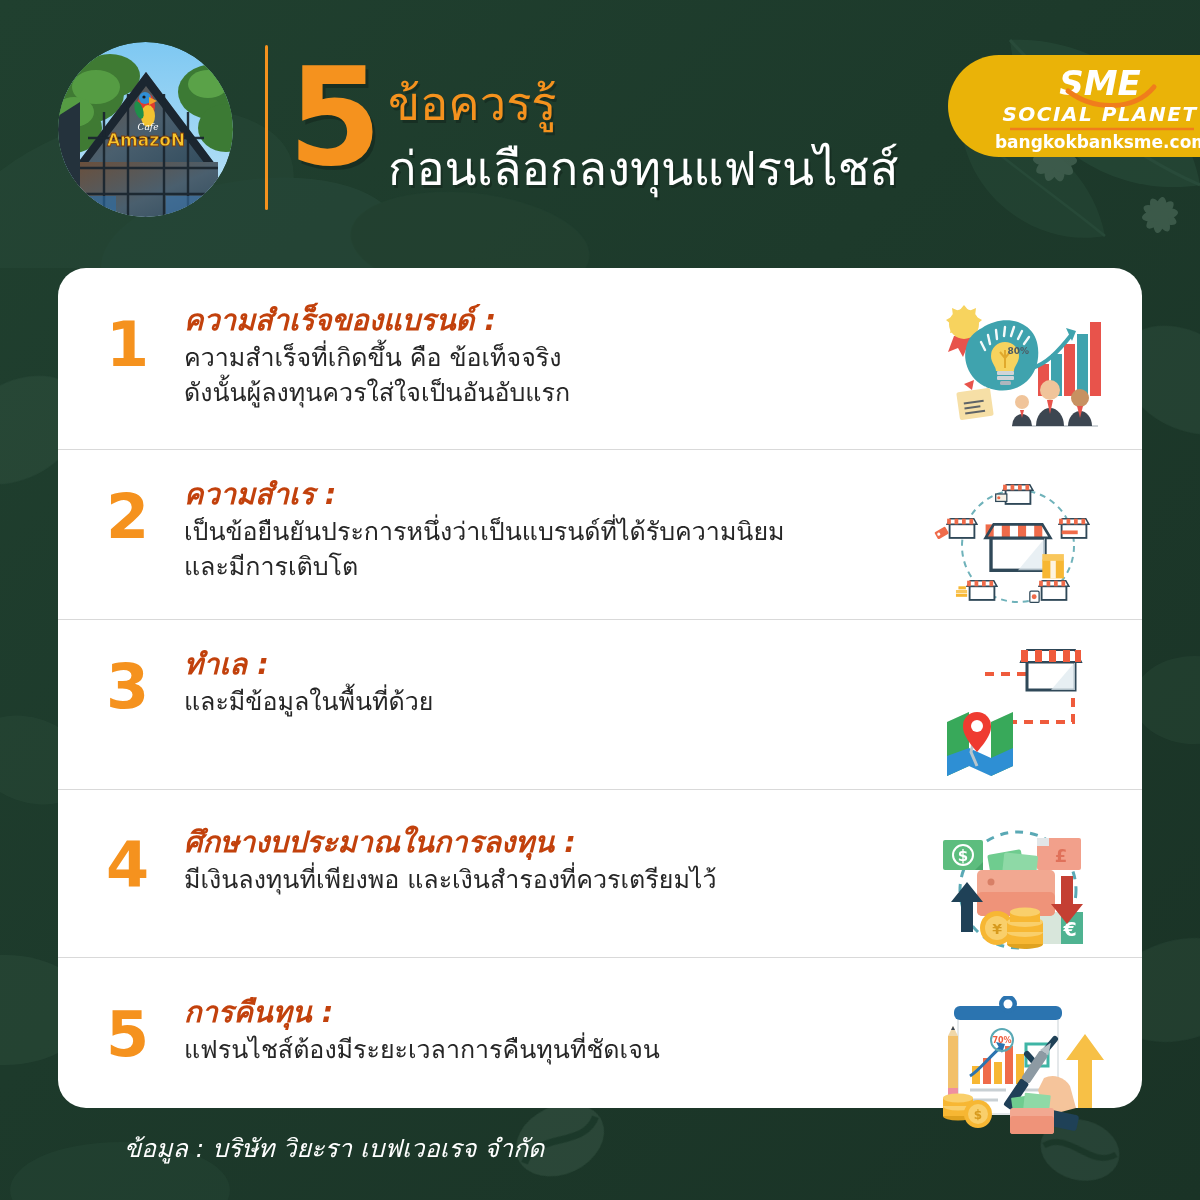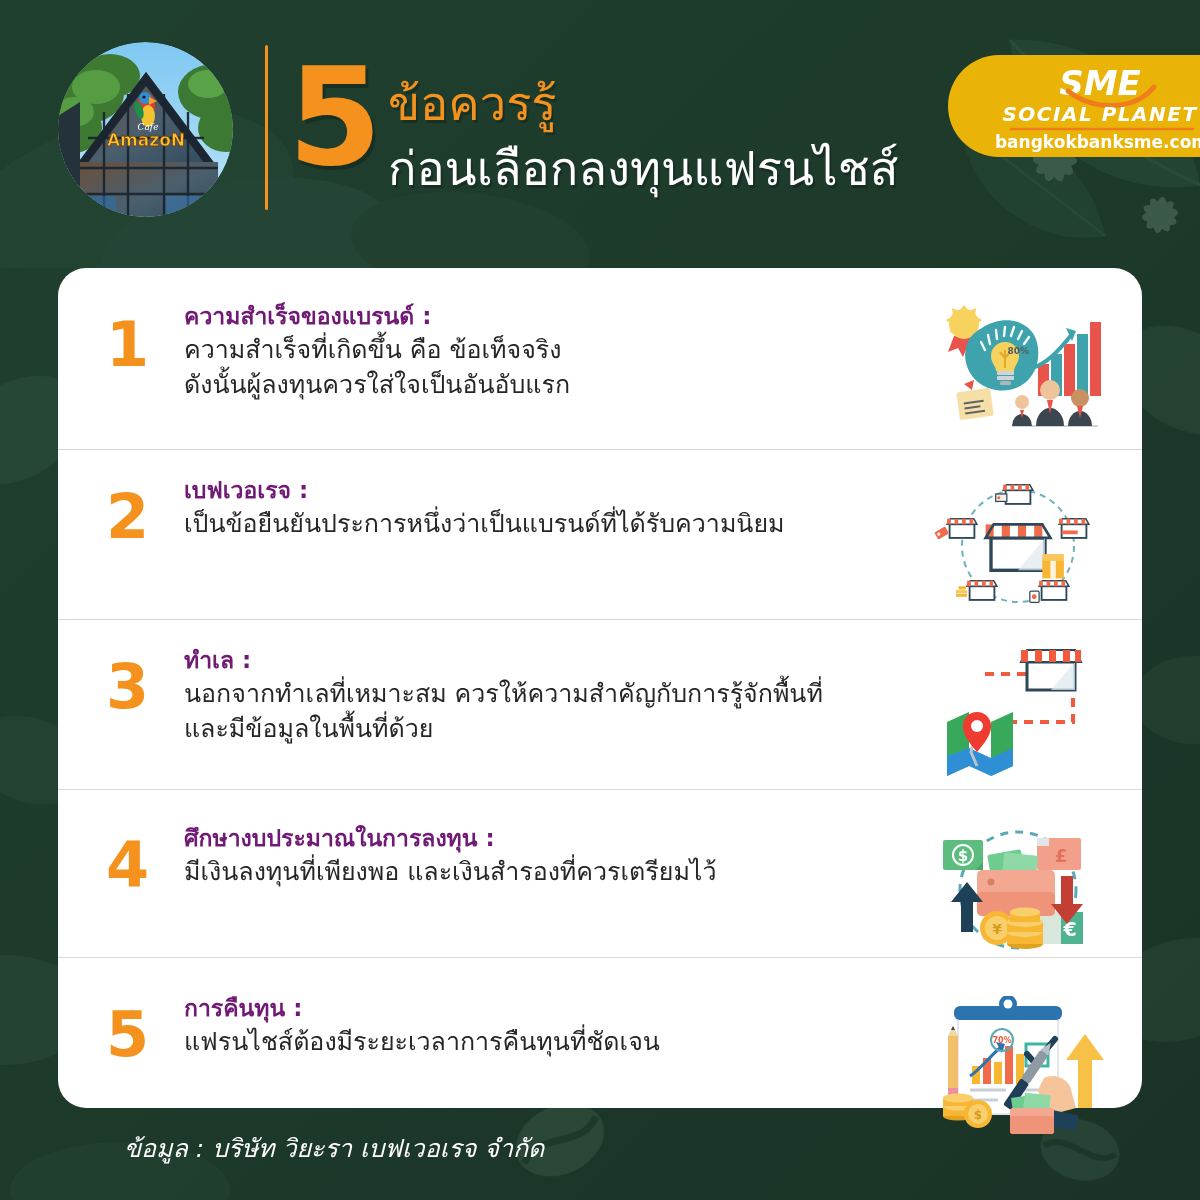--- a/index.html
+++ b/index.html
@@ -77,8 +77,8 @@
   }
   .item-body{ flex:1 1 auto; min-width:0; padding-right:14px; }
   .item-title{
-    font-size:23px; font-weight:bold; color:#701a75;
-    line-height:1.28; margin-bottom:2px;
+    font-size:29px; font-weight:bold; color:#c2410c;
+    line-height:1.28; margin-bottom:2px;font-style:italic;
   }
   .item-desc{
     font-size:25px; color:#262626; line-height:1.38; font-weight:normal;

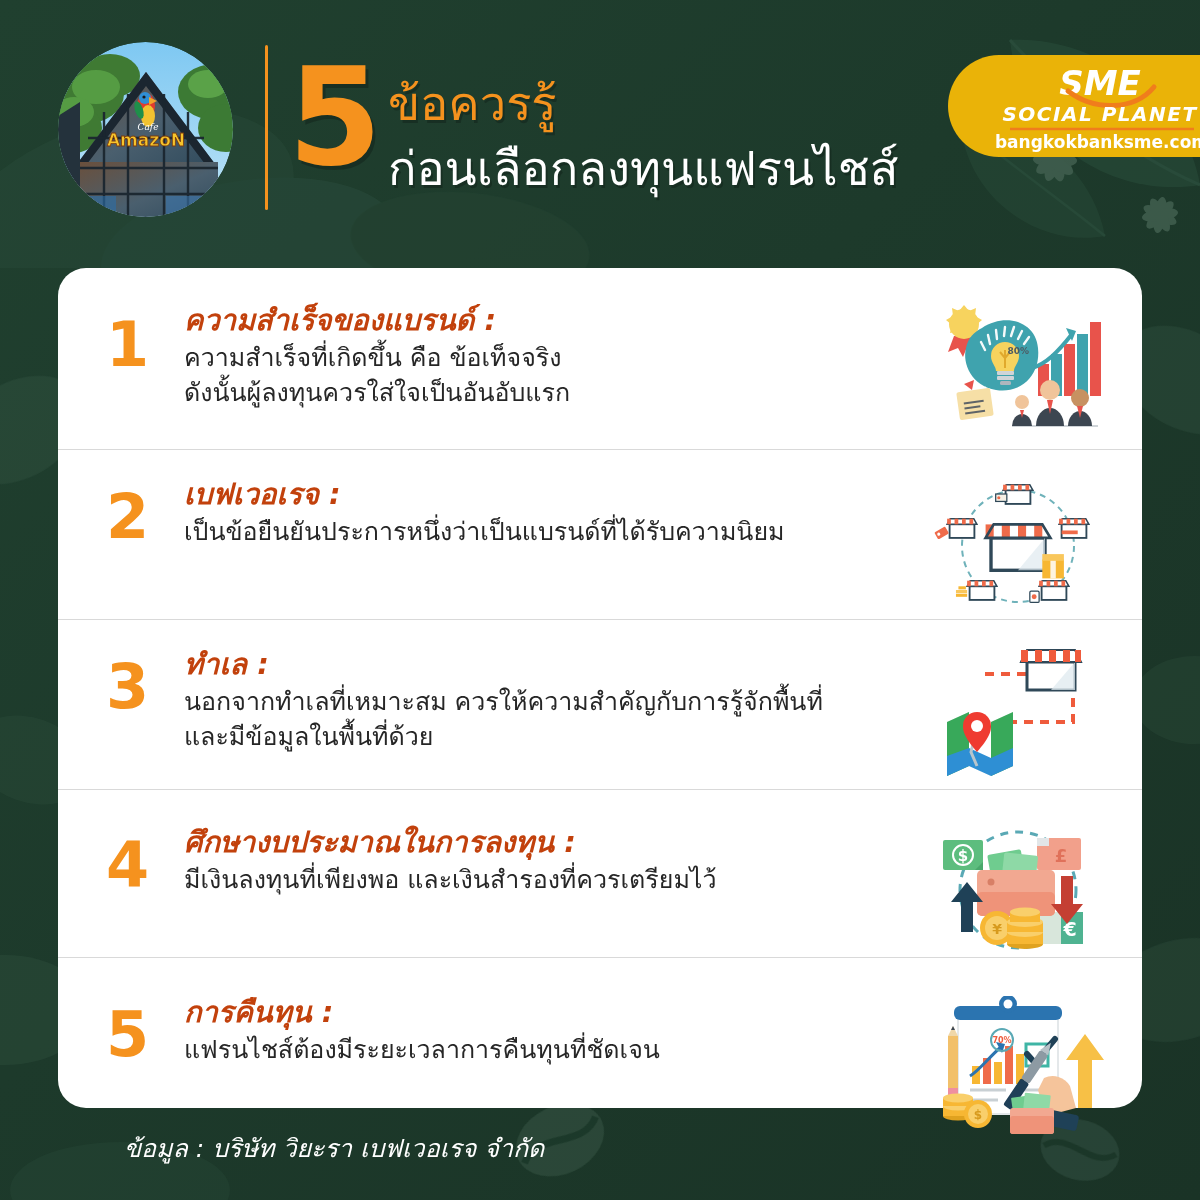--- a/index.html
+++ b/index.html
@@ -392,7 +392,7 @@
   <div class="item row2">
     <div class="item-num">2</div>
     <div class="item-body">
-      <div class="item-title">เบฟเวอเรจ :</div>
+      <div class="item-title">ความสำเร :</div>
       <div class="item-desc">
         <div>เป็นข้อยืนยันประการหนึ่งว่าเป็นแบรนด์ที่ได้รับความนิยม</div>
       </div>

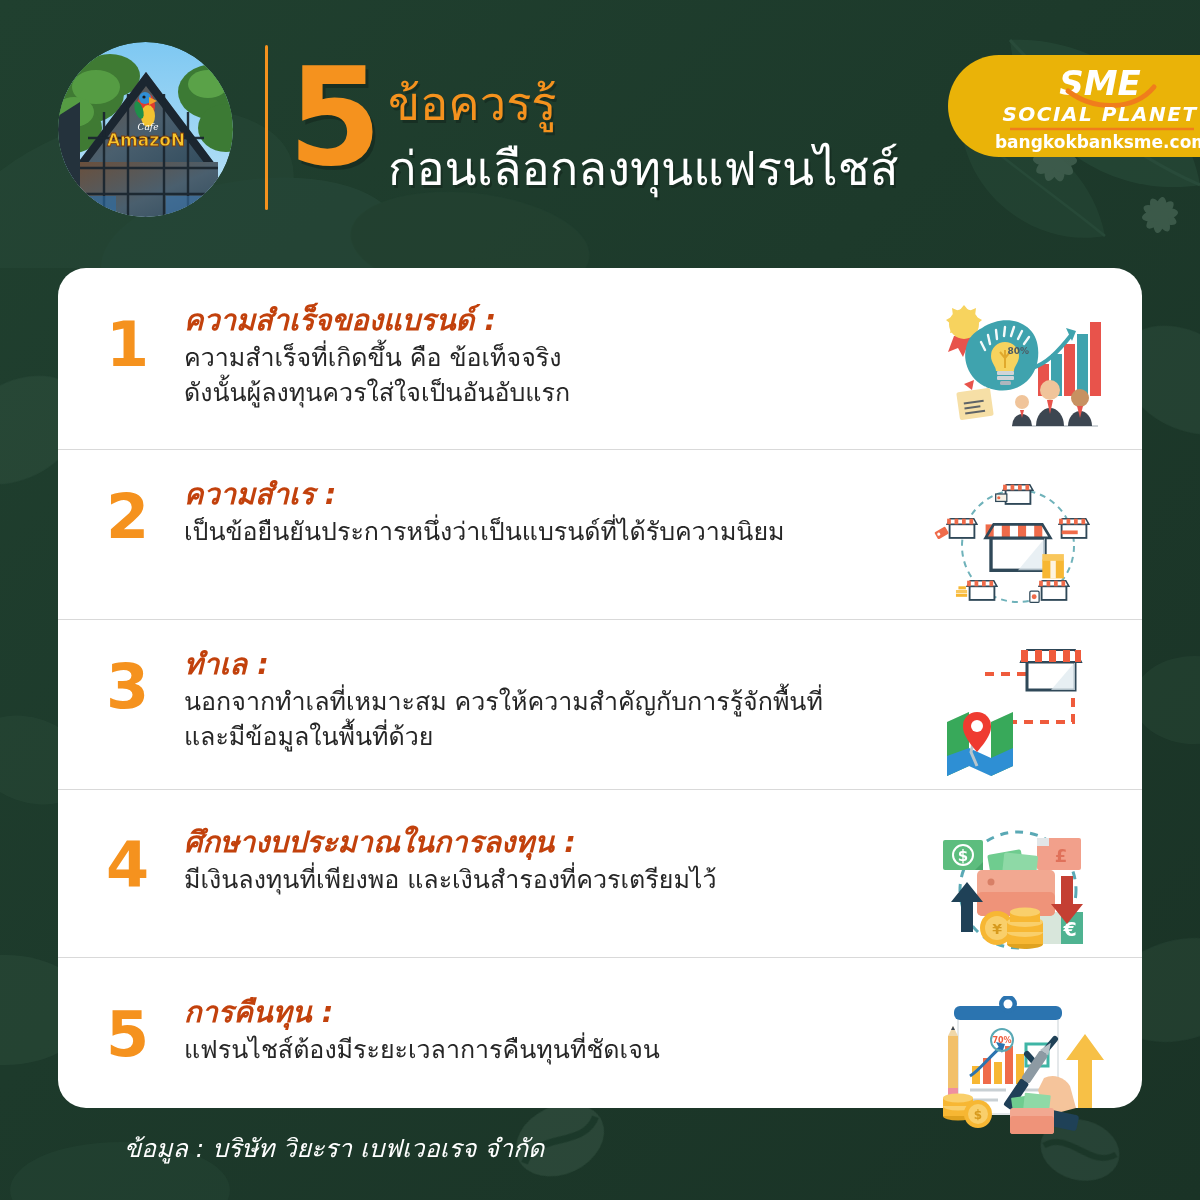--- a/index.html
+++ b/index.html
@@ -395,6 +395,7 @@
       <div class="item-title">ความสำเร :</div>
       <div class="item-desc">
         <div>เป็นข้อยืนยันประการหนึ่งว่าเป็นแบรนด์ที่ได้รับความนิยม</div>
+        <div>และมีการเติบโต</div>
       </div>
     </div>
     <div class="item-icon">

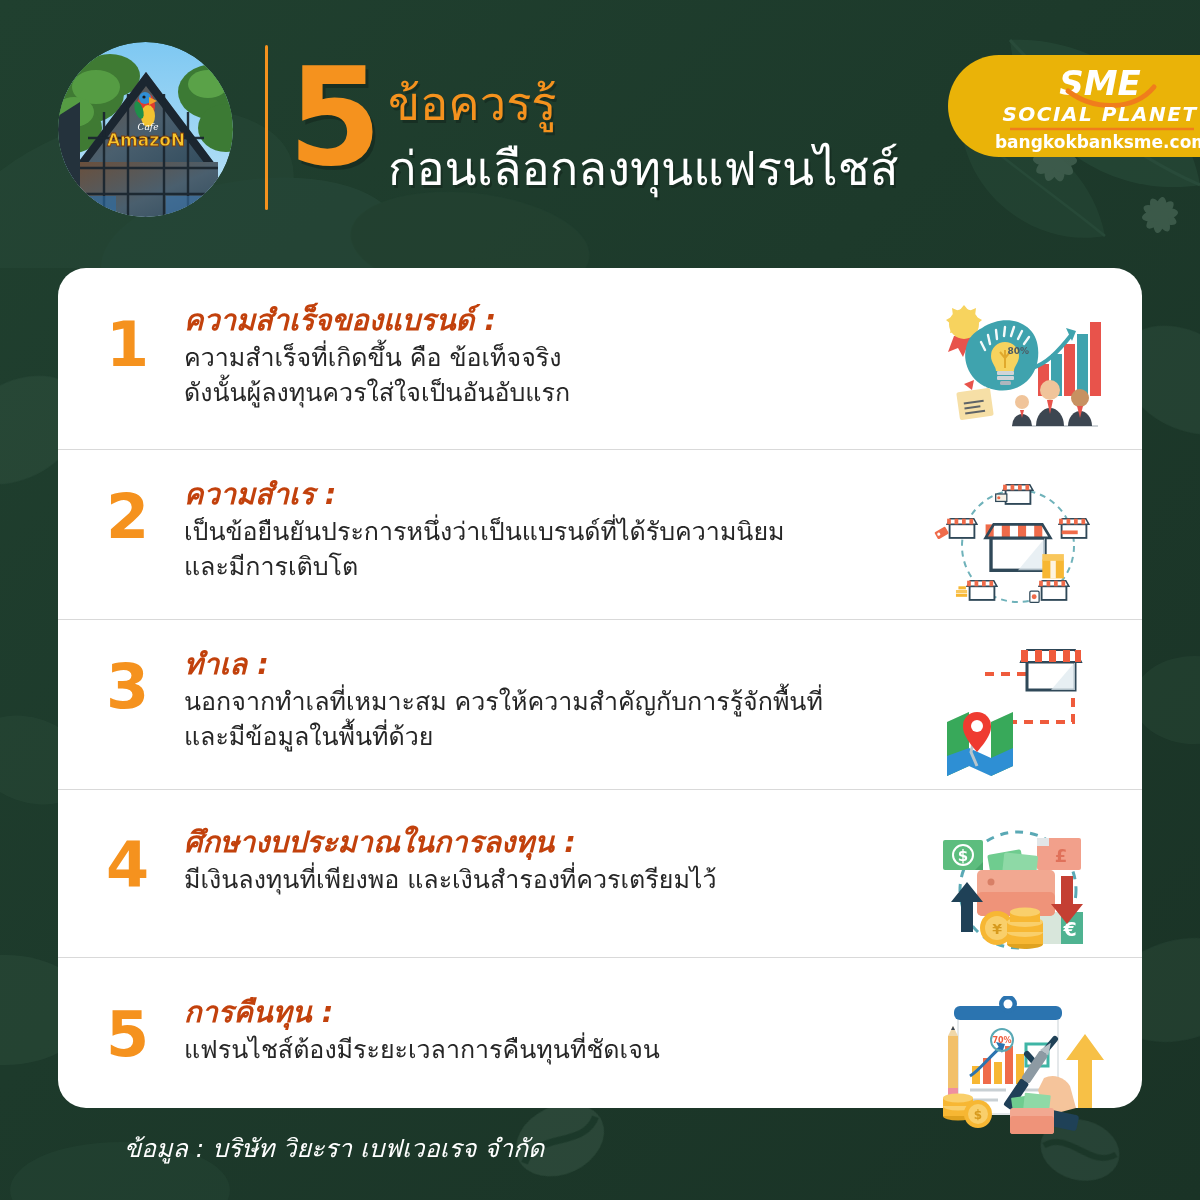--- a/index.html
+++ b/index.html
@@ -498,7 +498,6 @@
     <div class="item-body">
       <div class="item-title">ทำเล :</div>
       <div class="item-desc">
-        <div>นอกจากทำเลที่เหมาะสม ควรให้ความสำคัญกับการรู้จักพื้นที่</div>
         <div>และมีข้อมูลในพื้นที่ด้วย</div>
       </div>
     </div>

